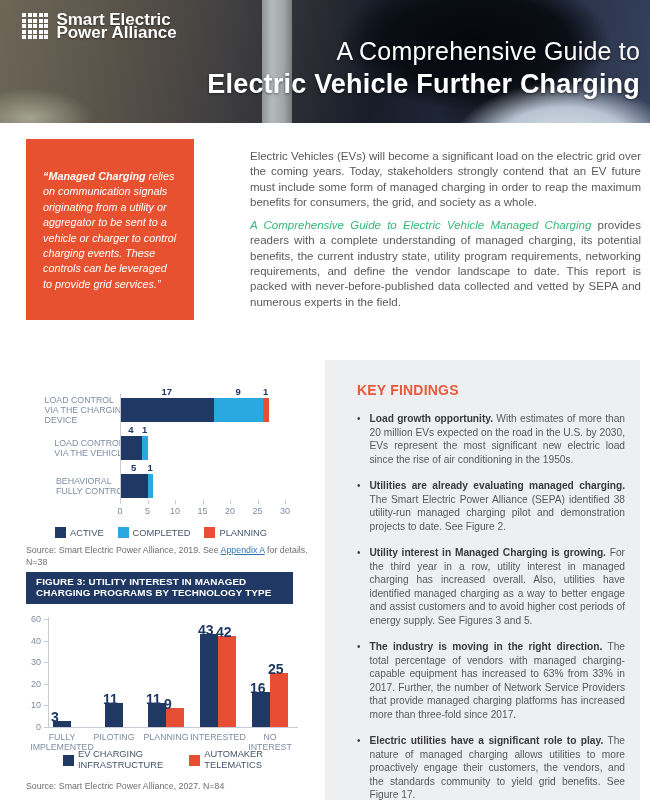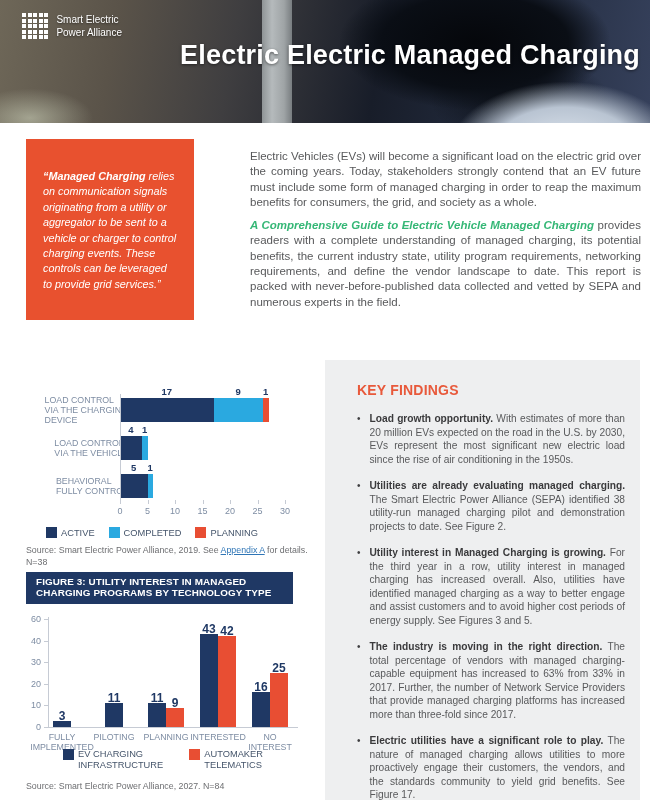--- a/index.html
+++ b/index.html
@@ -20,7 +20,7 @@
   .logo{position:absolute;left:22px;top:13px;display:flex;align-items:center;gap:8px}
   .logo-grid{display:grid;grid-template-columns:repeat(5,4px);grid-auto-rows:4px;gap:1.6px}
   .logo-grid i{background:#fff;display:block}
-  .logo-text{color:#fff;font-weight:normal;font-size:10px;line-height:13px;text-shadow:0 1px 2px rgba(0,0,0,.5)}
+  .logo-text{color:#fff;font-weight:bold;font-size:17px;line-height:13px;text-shadow:0 1px 2px rgba(0,0,0,.5)}
   .title{position:absolute;right:10px;top:37px;text-align:right;color:#fff;text-shadow:0 1px 3px rgba(0,0,0,.5)}
   .title-1{font-size:25px;font-weight:400;letter-spacing:.2px}
   .title-2{font-size:27px;font-weight:bold;margin-top:3px;letter-spacing:.2px}

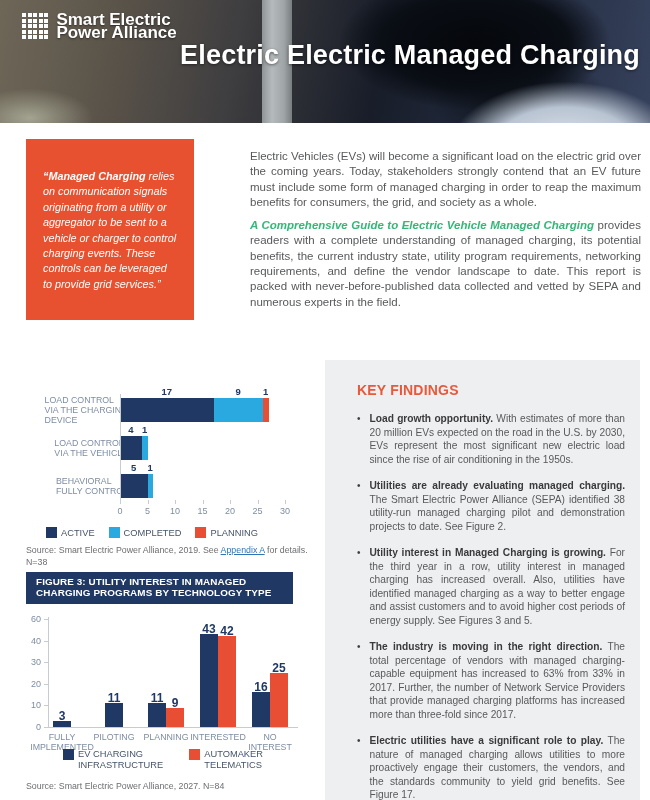--- a/index.html
+++ b/index.html
@@ -122,6 +122,7 @@
       </div>
     </div>
     <div class="title">
+      <div class="title-1">A Comprehensive Guide to</div>
       <div class="title-2">Electric Electric Managed Charging</div>
     </div>
   </div>

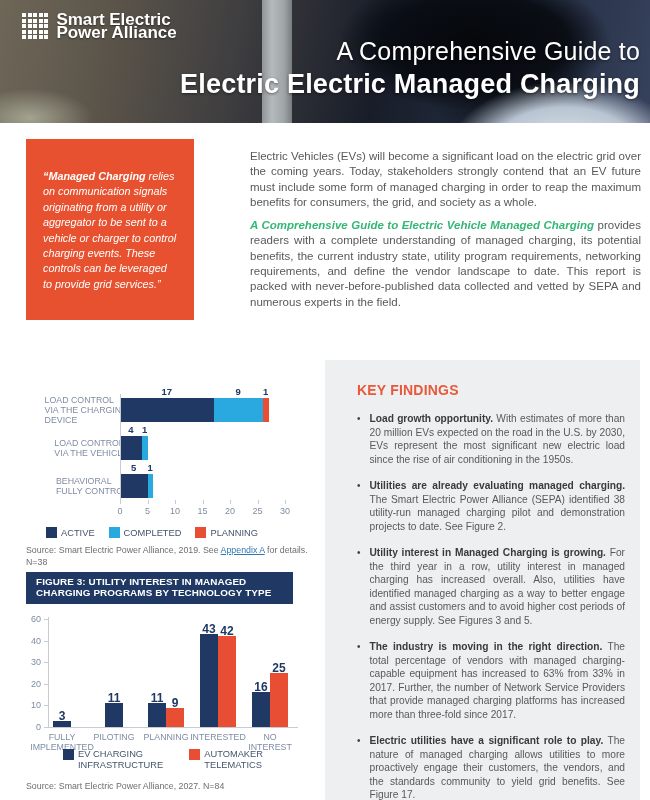--- a/index.html
+++ b/index.html
@@ -123,7 +123,7 @@
     </div>
     <div class="title">
       <div class="title-1">A Comprehensive Guide to</div>
-      <div class="title-2">Electric Electric Managed Charging</div>
+      <div class="title-2">Electric Vehicle Further Charging</div>
     </div>
   </div>
 

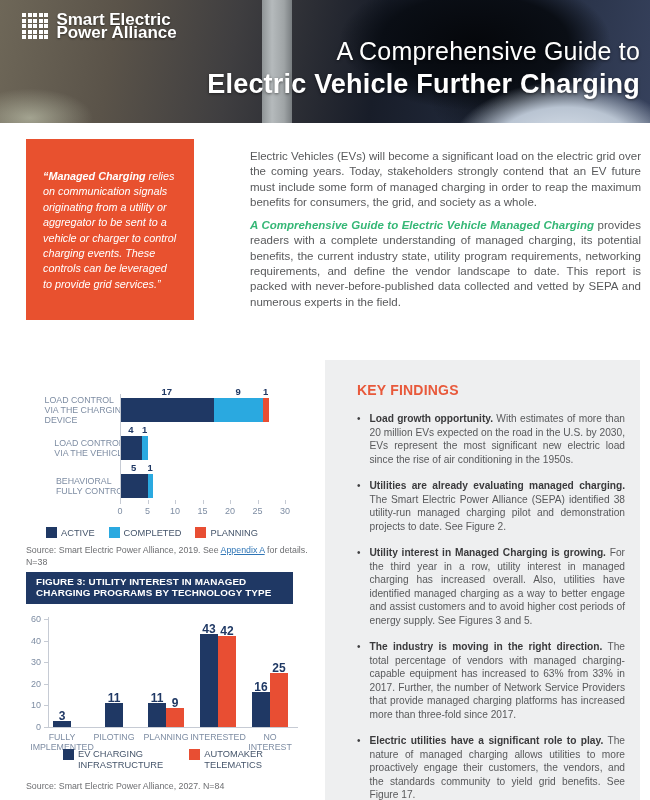--- a/index.html
+++ b/index.html
@@ -32,7 +32,7 @@
   .quote strong{font-weight:bold}
   .body-copy{position:absolute;left:250px;top:149px;width:391px;font-size:11.5px;line-height:15.3px;text-align:justify;color:#58595B}
   .body-copy p + p{margin-top:8px}
-  .green-lead{color:#35B776;font-weight:bold;font-style:italic}
+  .green-lead{color:#35B776;font-weight:normal;font-style:italic}
 
   
   .fig-title{position:absolute;left:26px;width:267px;background:#1F3864;color:#fff;font-weight:bold;

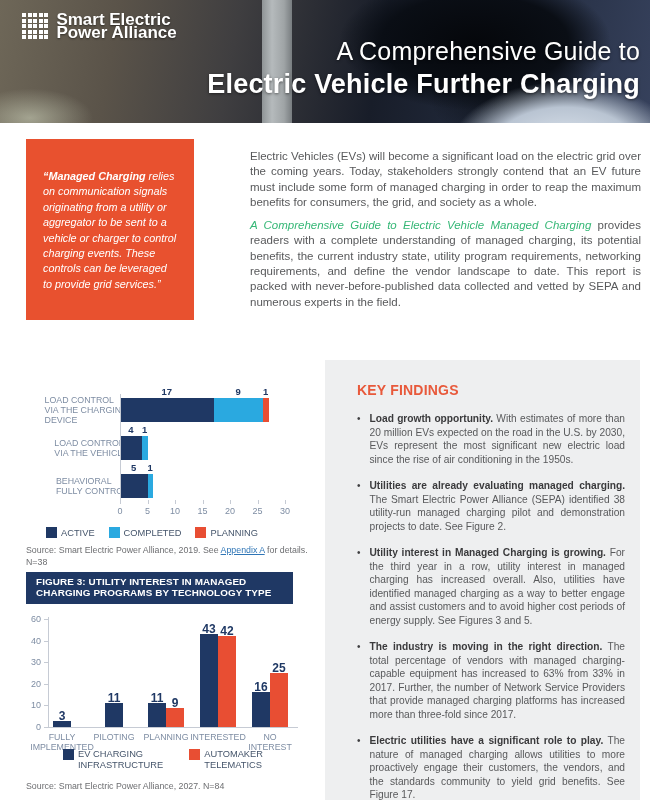--- a/index.html
+++ b/index.html
@@ -52,7 +52,7 @@
 
   
   .legend-row{position:absolute;display:flex;justify-content:center;gap:14px}
-  #fig2-legend{left:17px;top:527px;width:270px}
+  #fig2-legend{left:26px;top:527px;width:270px}
   #fig3-legend{left:26px;top:749px;width:274px;gap:26px}
   .legend-item{display:inline-flex;align-items:center;gap:4px;font-size:9.3px;color:#44546A}
   .legend-item i{width:11px;height:11px;display:inline-block;flex:0 0 auto}

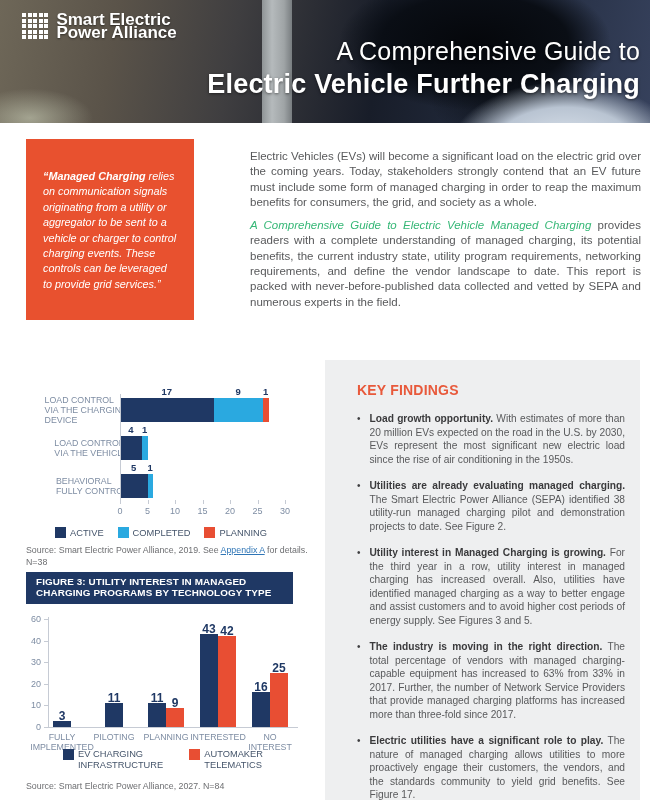--- a/index.html
+++ b/index.html
@@ -70,7 +70,7 @@
   .f3-ytick{position:absolute;left:0;width:15px;text-align:right;font-size:9px;color:#7E8DA3}
   .f3-ydash{position:absolute;left:18px;width:4px;height:1px;background:#C6CBD4}
   .f3-bar{position:absolute}
-  .f3-val{position:absolute;width:22px;text-align:center;font-size:12px;font-weight:bold;color:#1F3864}
+  .f3-val{position:absolute;width:22px;text-align:left;font-size:14px;font-weight:bold;color:#1F3864}
   .f3-cat{position:absolute;top:126px;width:64px;text-align:center;font-size:8.8px;line-height:10px;color:#7E8DA3;white-space:pre-line}
 
   

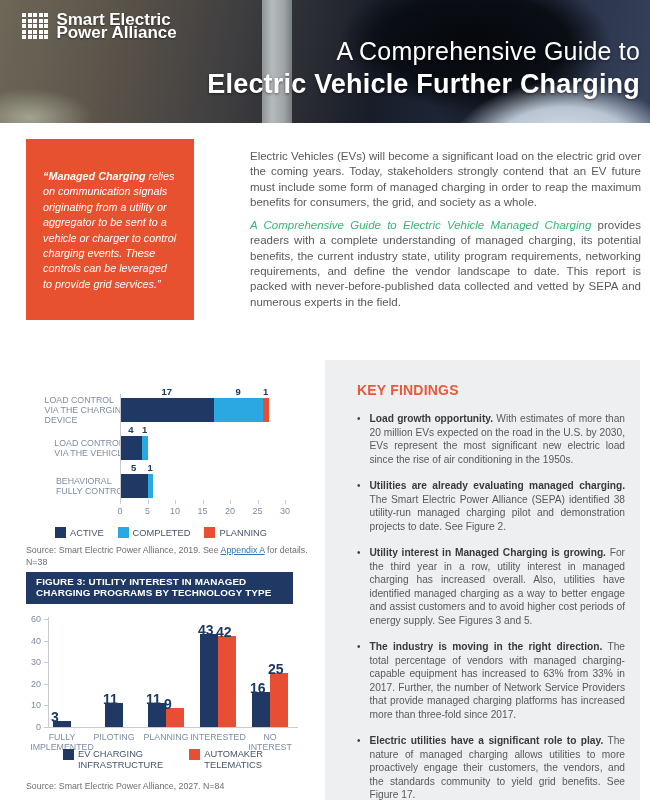--- a/index.html
+++ b/index.html
@@ -56,7 +56,7 @@
   #fig3-legend{left:26px;top:749px;width:274px;gap:26px}
   .legend-item{display:inline-flex;align-items:center;gap:4px;font-size:9.3px;color:#44546A}
   .legend-item i{width:11px;height:11px;display:inline-block;flex:0 0 auto}
-  #fig3-legend .legend-item{align-items:flex-start}
+  #fig3-legend .legend-item{align-items:center}
   #fig3-legend .legend-item span{white-space:pre-line;line-height:11px}
   .fig-source{position:absolute;left:26px;font-size:8.8px;line-height:12px;color:#6D6E71}
   #fig2-source{top:544px;width:285px}

